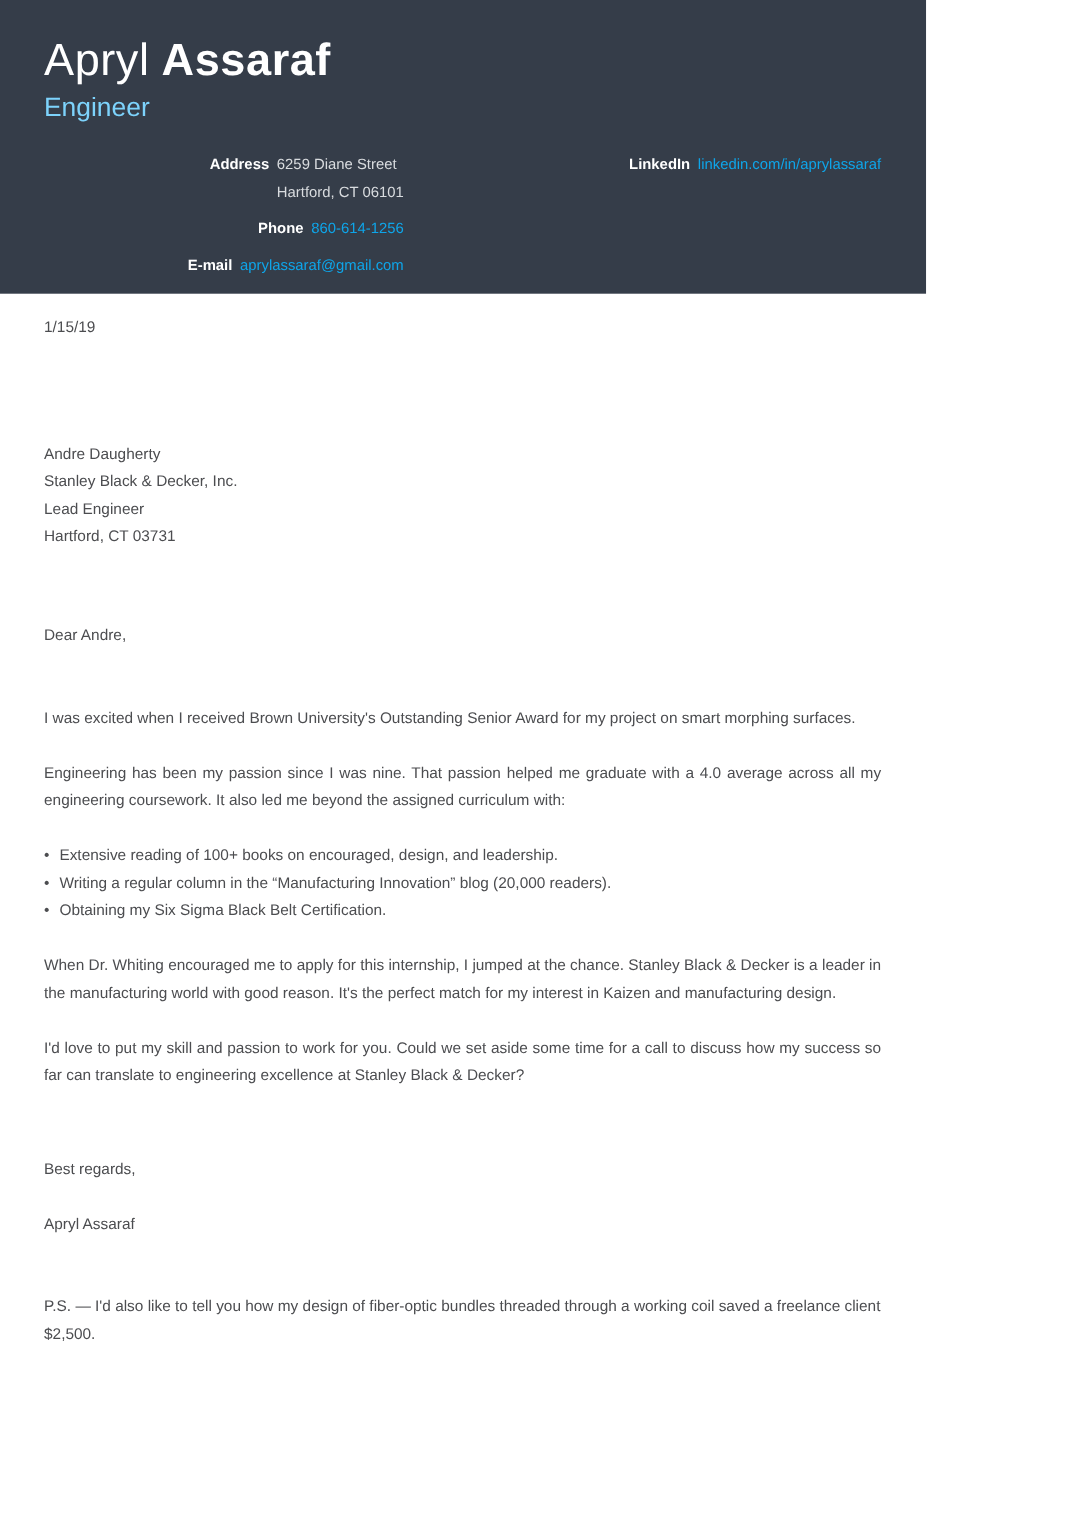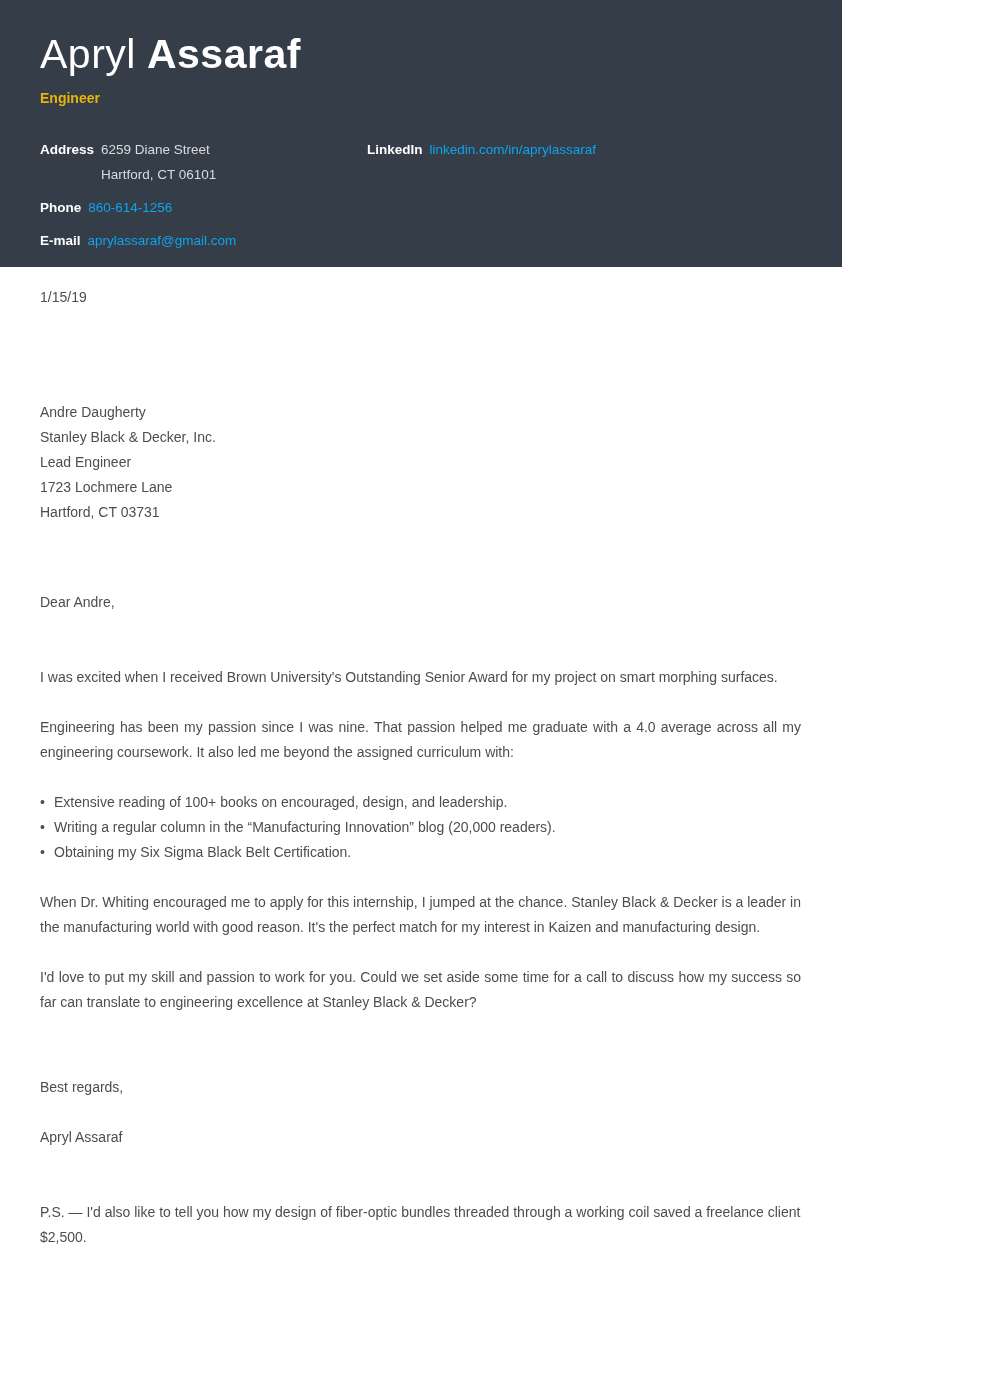--- a/index.html
+++ b/index.html
@@ -31,10 +31,10 @@
   .person-name .last { font-weight: 700; margin-left: 11px; }
   .job-title {
     margin-top: 7px;
-    font-size: 14px;
+    font-size: 24px;
     line-height: 26px;
-    font-weight: 700;
-    color: #eab308;
+    font-weight: 400;
+    color: #7dd3fc;
   }
   .contact {
     margin-top: 26px;

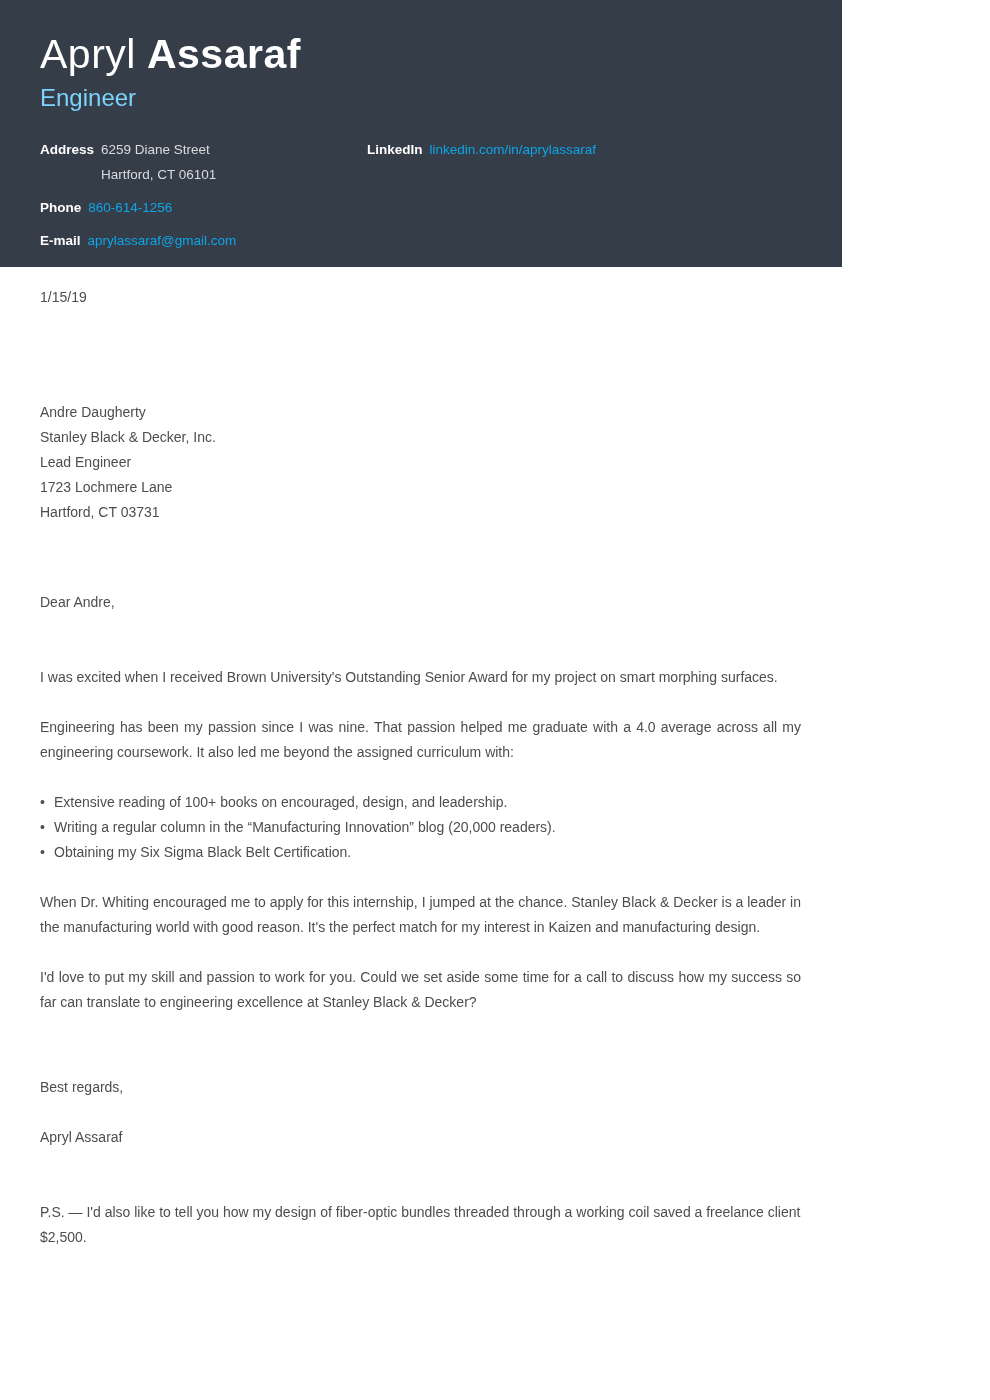--- a/index.html
+++ b/index.html
@@ -44,7 +44,7 @@
   }
   .contact .col-left { width: 327px; flex: 0 0 327px; }
   .contact .col-right { flex: 1 1 auto; }
-  .c-row { display: flex; align-items: flex-start; }
+  .c-row { display: flex; align-items: flex-start; justify-content: flex-end; }
   .c-row + .c-row { margin-top: 8px; }
   .c-label { font-weight: 700; color: #ffffff; margin-right: 7px; white-space: nowrap; }
   .c-value { color: #0ea5e9; }

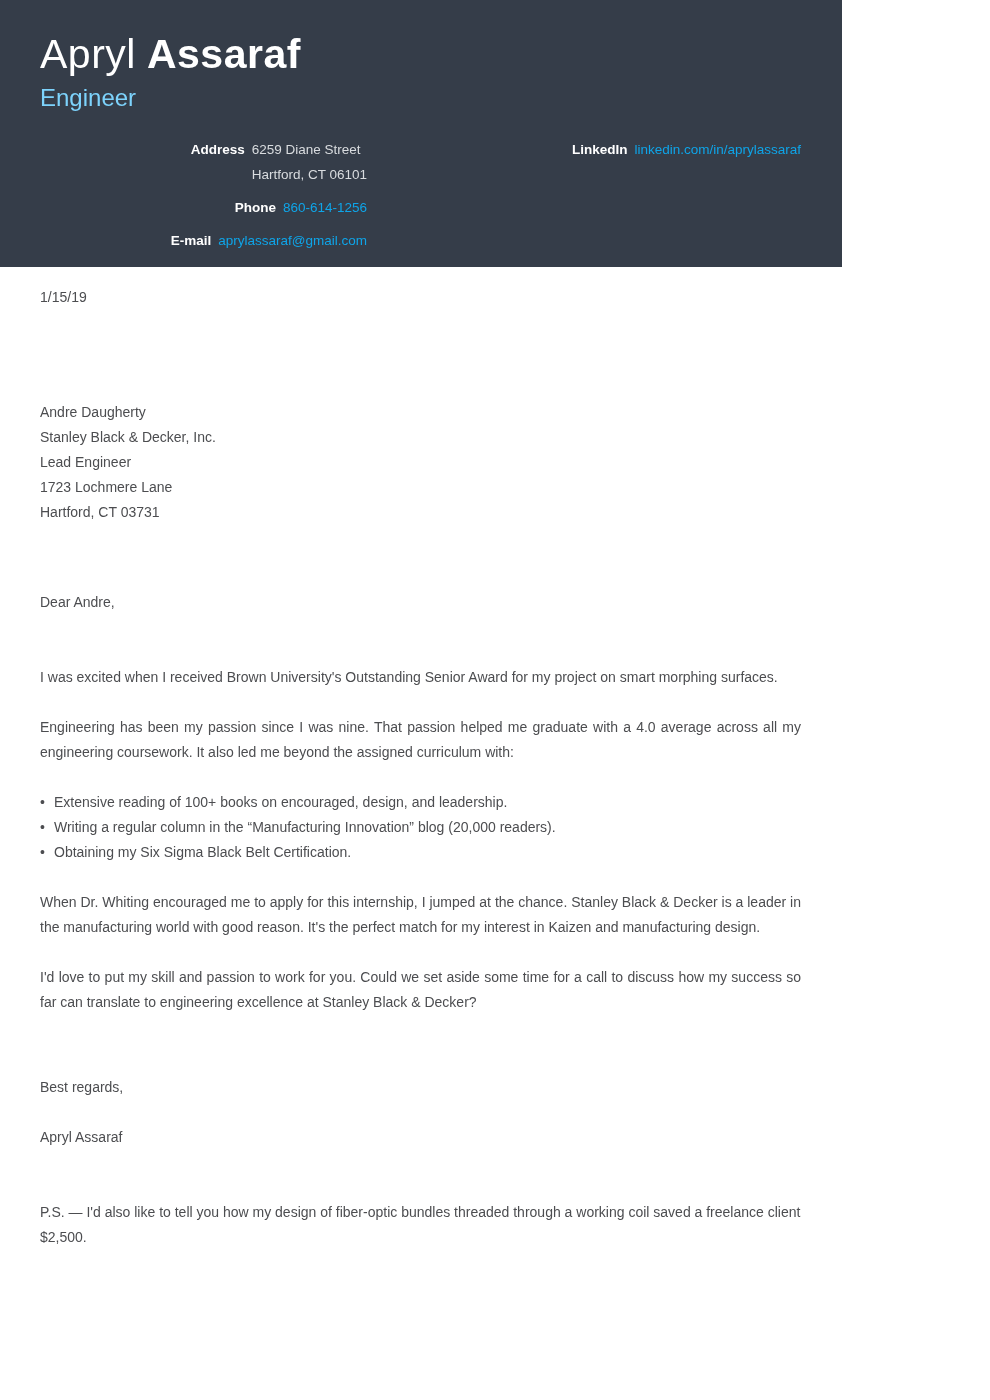--- a/index.html
+++ b/index.html
@@ -117,7 +117,6 @@
       <div>Andre Daugherty</div>
       <div>Stanley Black &amp; Decker, Inc.</div>
       <div>Lead Engineer</div>
-      <div>1723 Lochmere Lane</div>
       <div>Hartford, CT 03731</div>
     </div>
 

